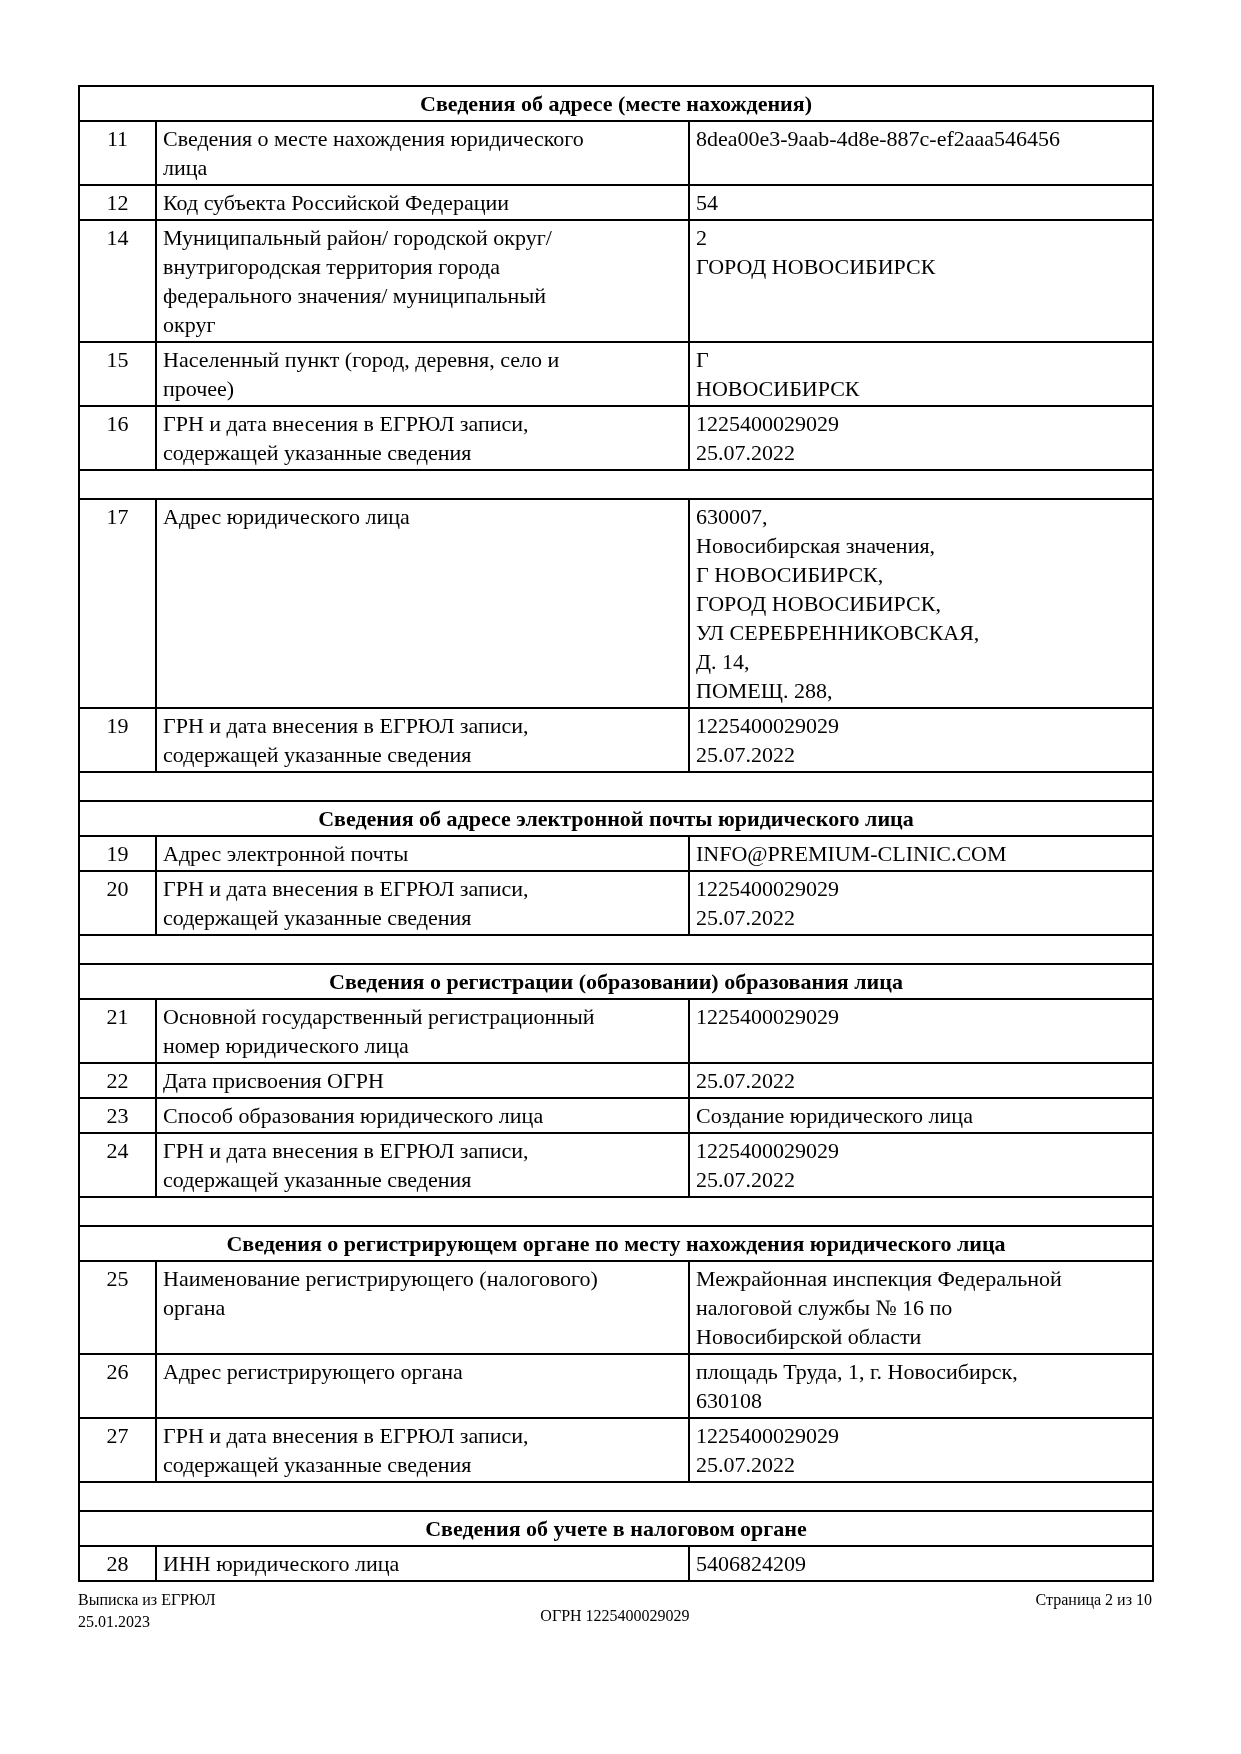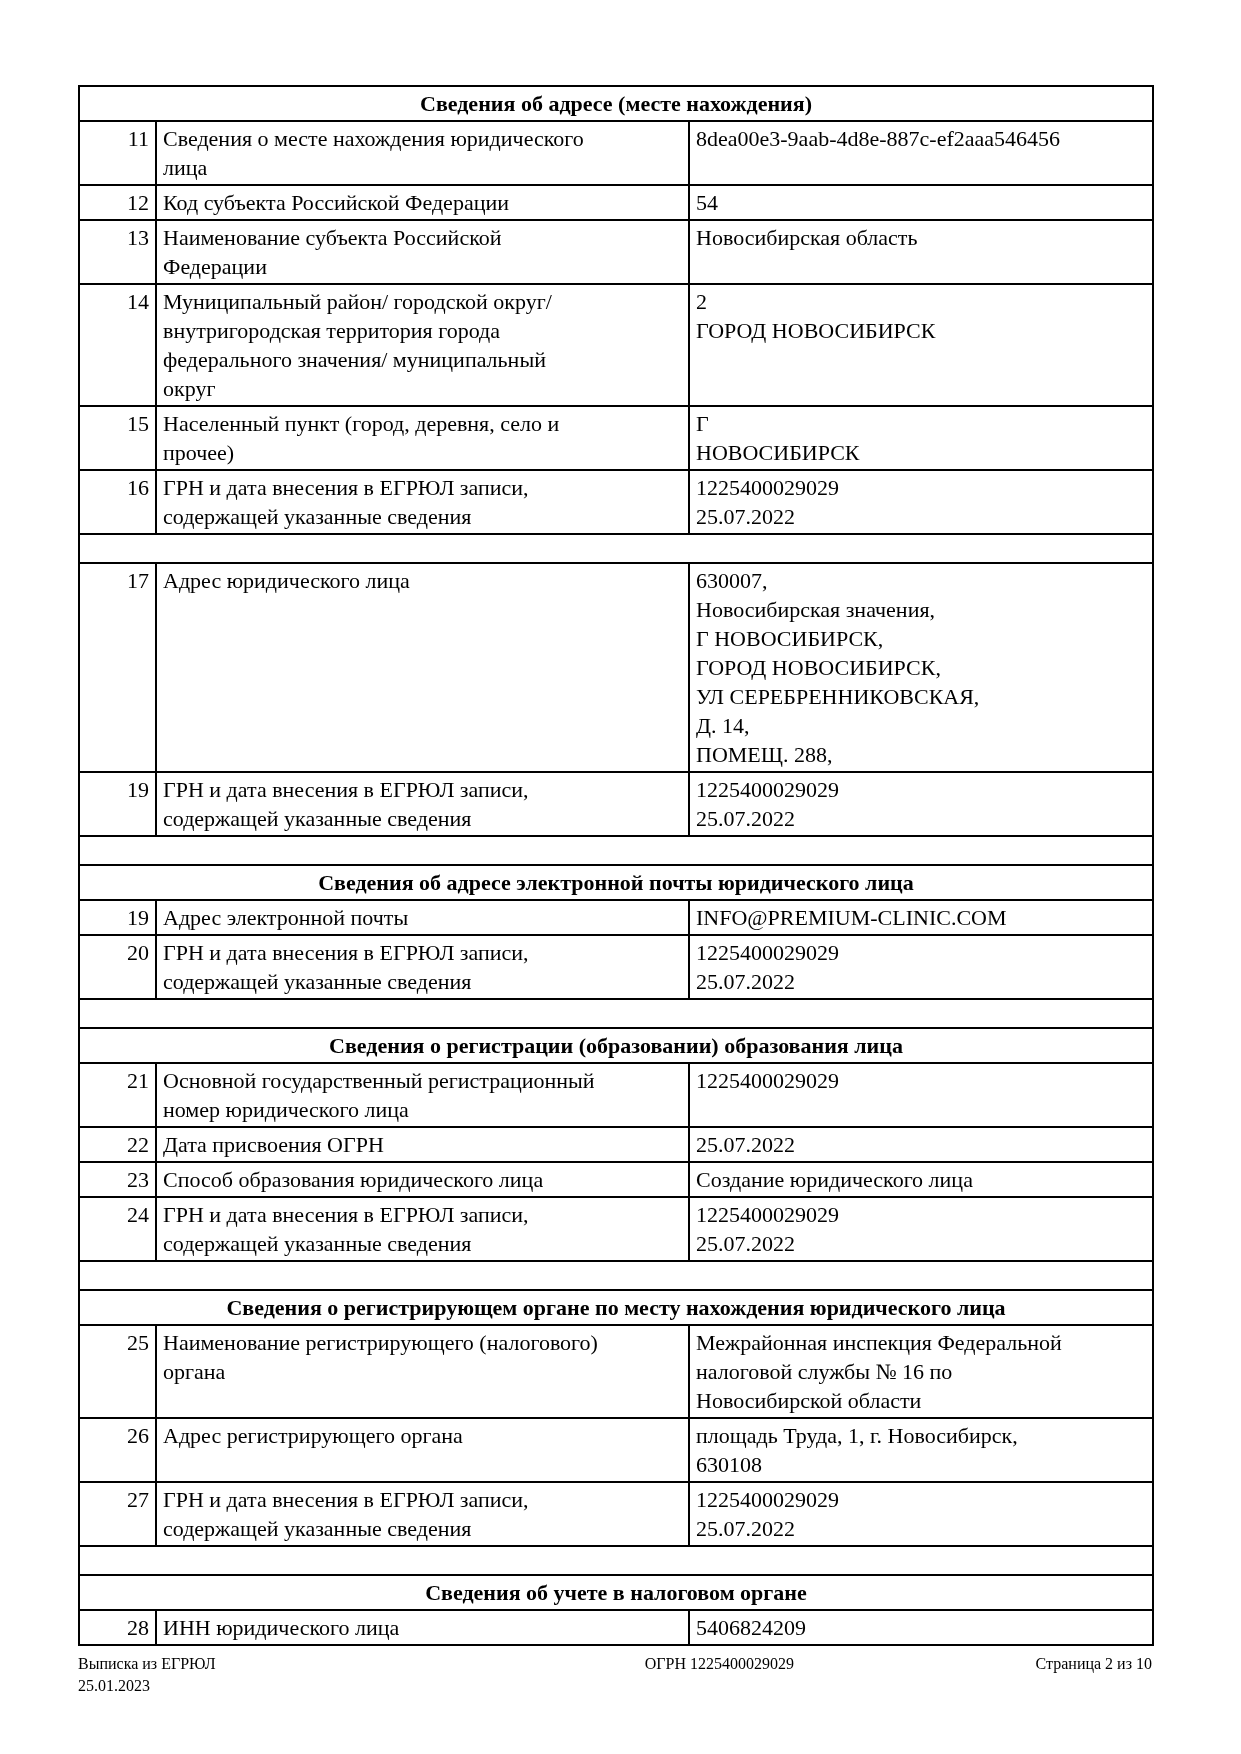--- a/index.html
+++ b/index.html
@@ -37,7 +37,7 @@
     overflow: hidden;
   }
   td.num {
-    text-align: right;
+    text-align: center;
     padding-left: 2px;
     padding-right: 2px;
     white-space: normal;

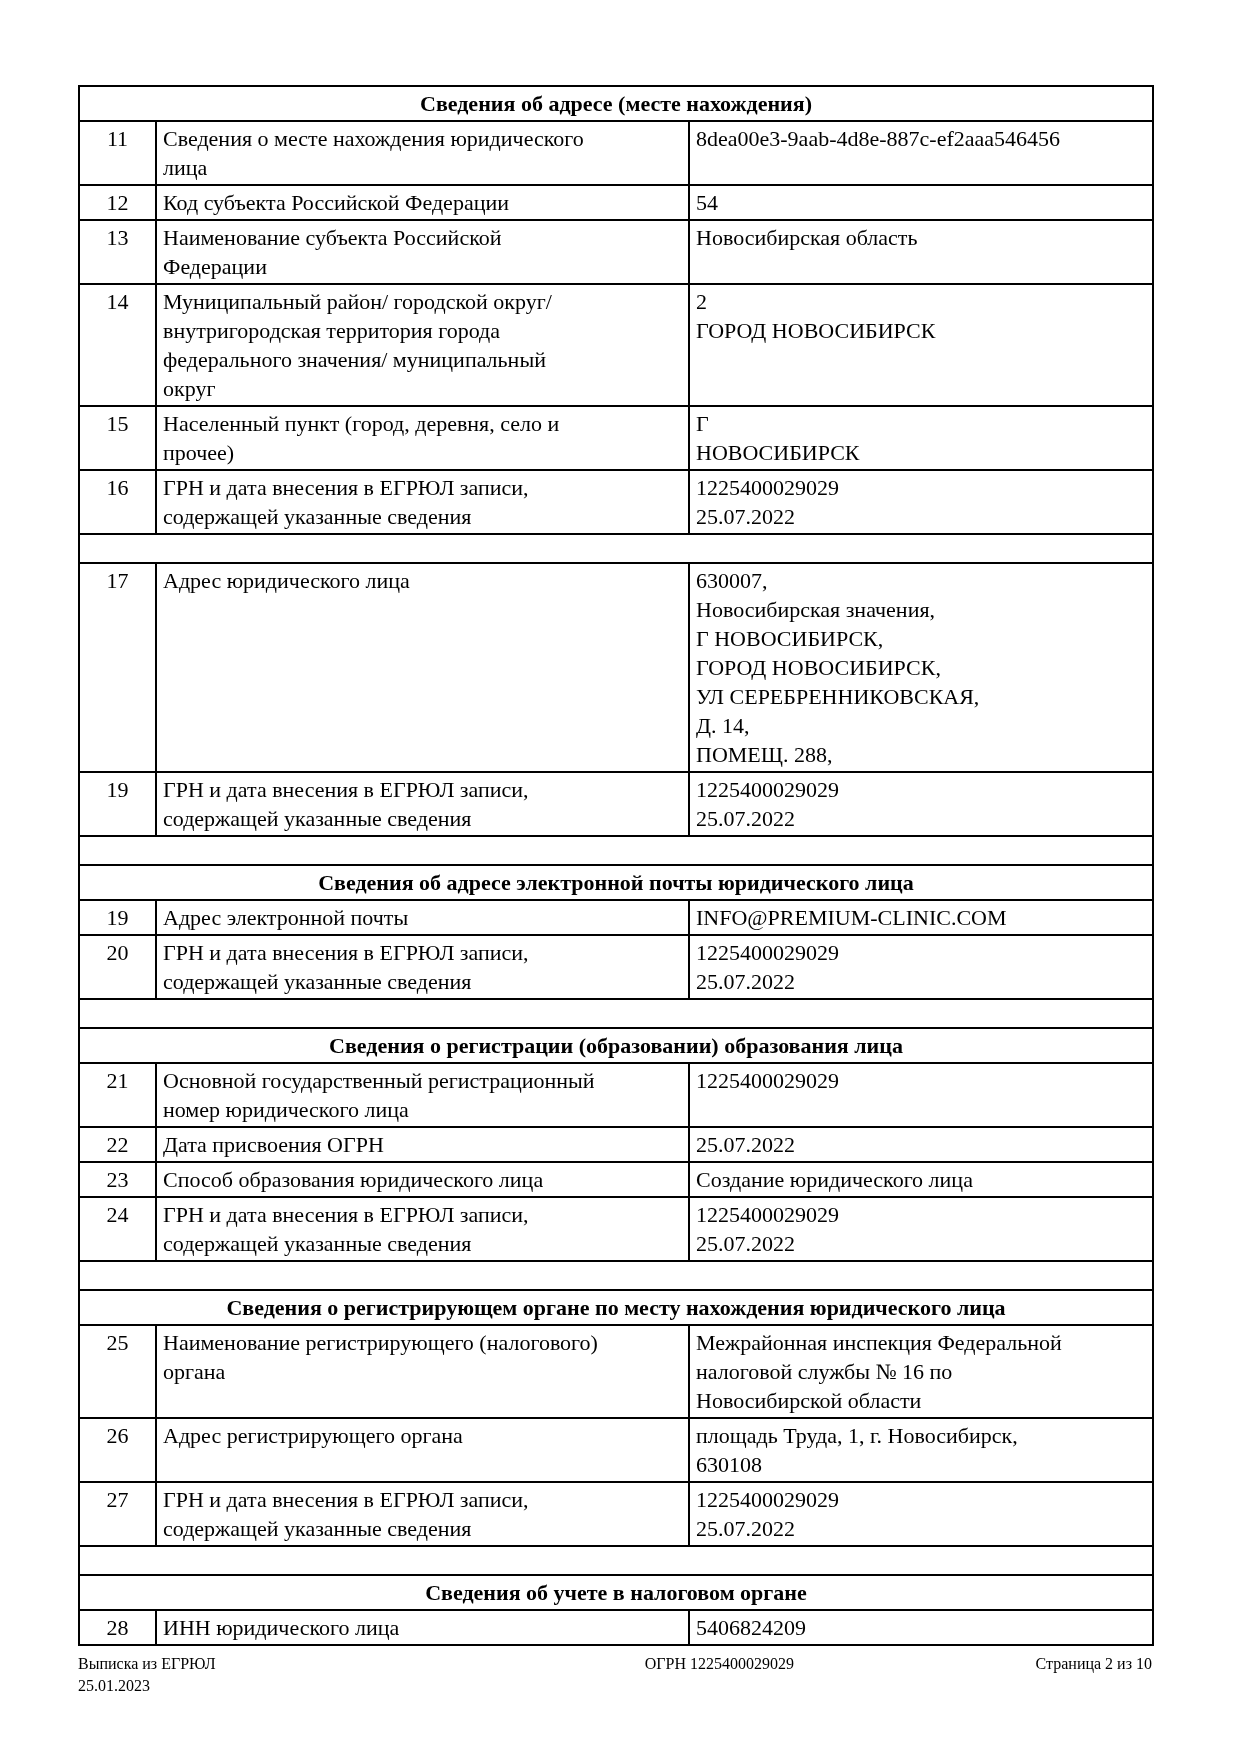--- a/index.html
+++ b/index.html
@@ -92,12 +92,6 @@
         <td class="value">54</td>
       </tr>
       <tr>
-        <td class="num">13</td>
-        <td class="label">Наименование субъекта Российской
-Федерации</td>
-        <td class="value">Новосибирская область</td>
-      </tr>
-      <tr>
         <td class="num">14</td>
         <td class="label">Муниципальный район/ городской округ/
 внутригородская территория города

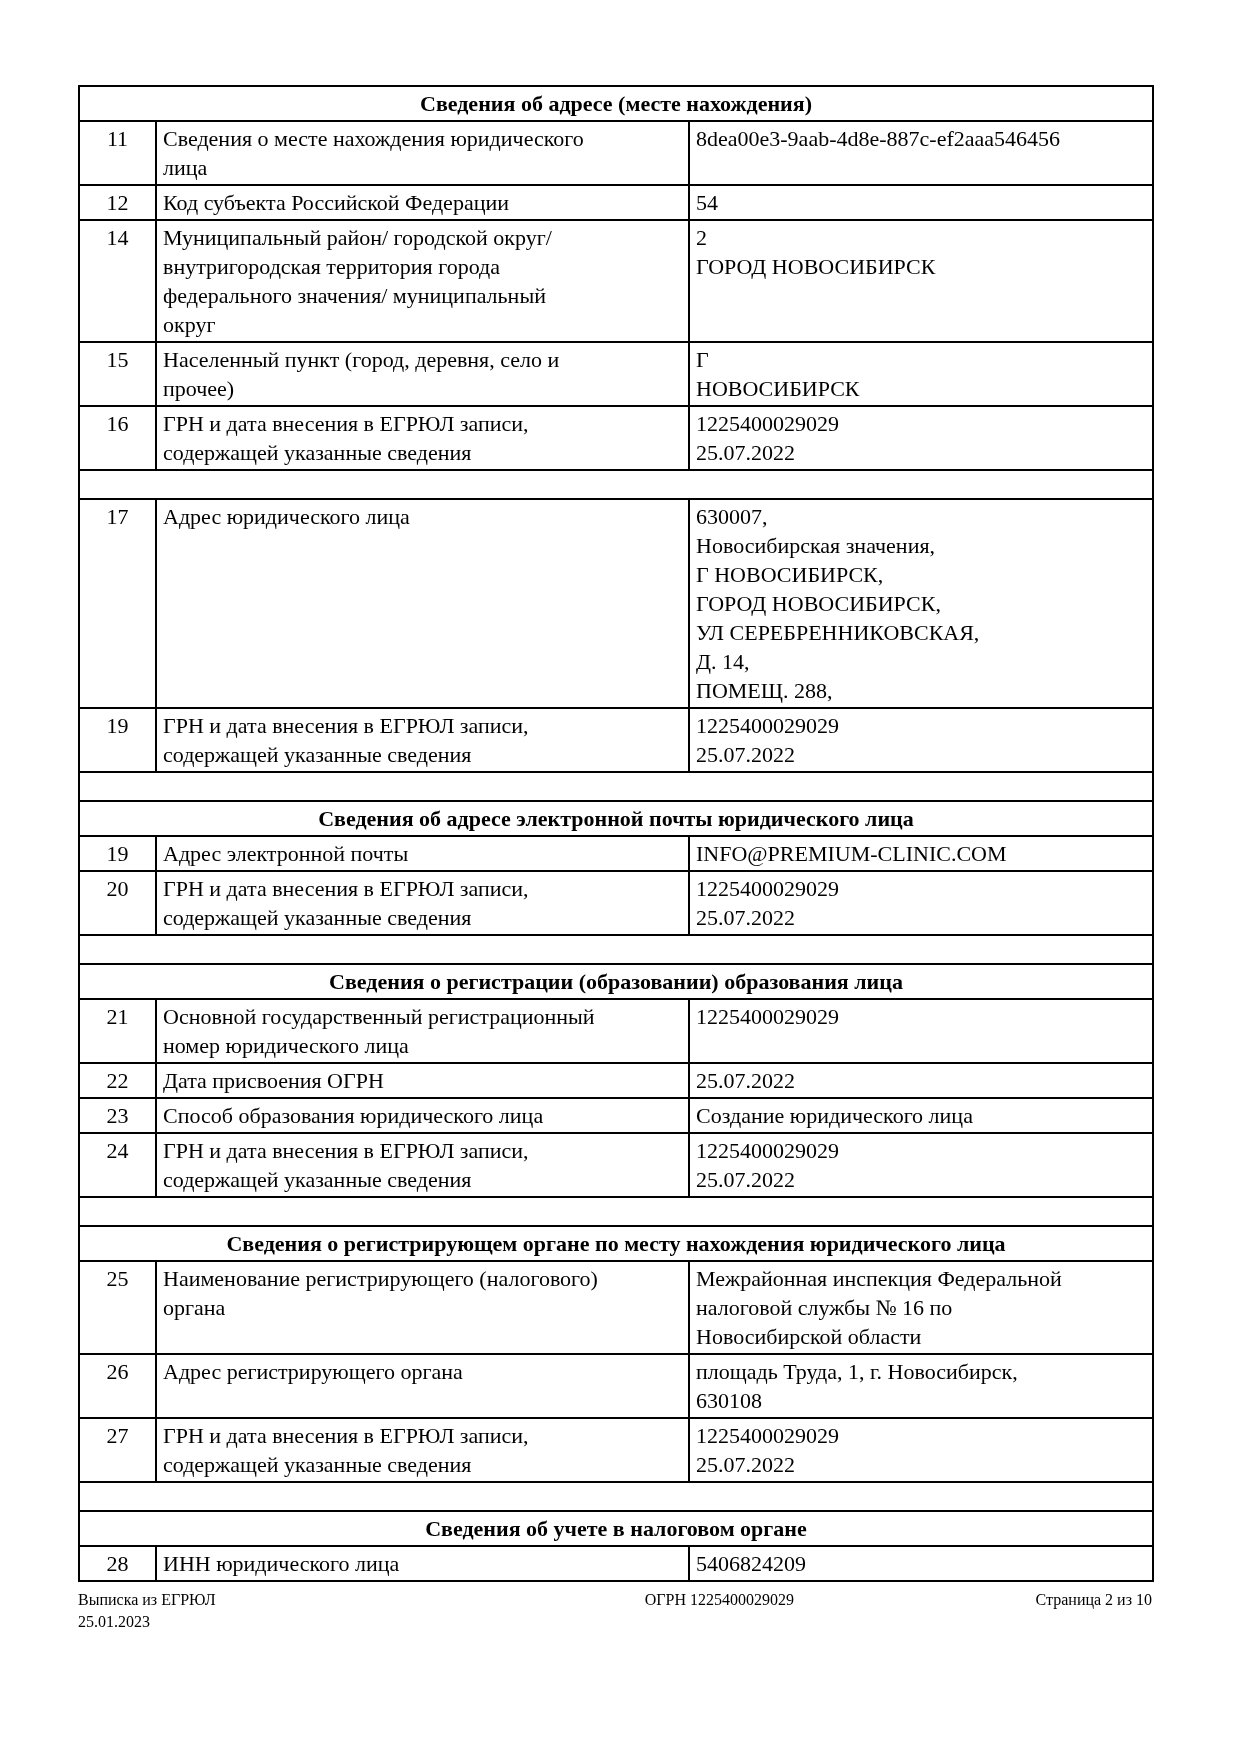--- a/index.html
+++ b/index.html
@@ -61,7 +61,7 @@
     line-height: 22px;
   }
   .f-left   { flex: 1; text-align: left; }
-  .f-center { flex: 1; text-align: right; }
+  .f-center { flex: 1; text-align: center; margin-top: 16px; }
   .f-right  { flex: 1; text-align: right; }
 </style>
 </head>

